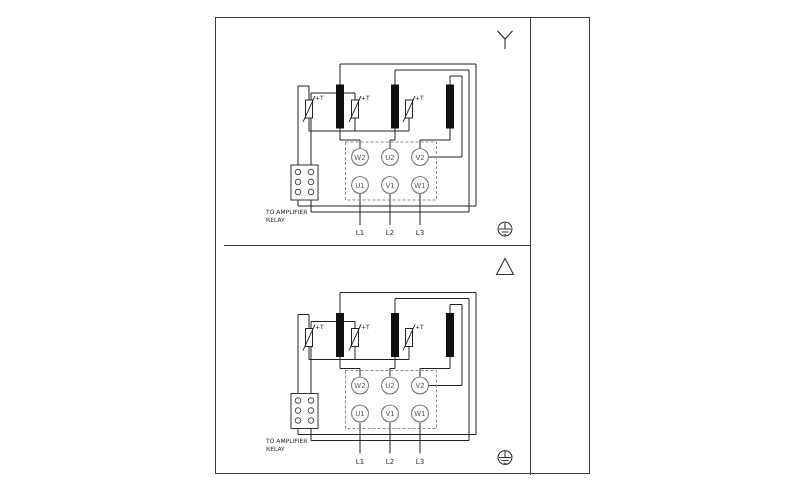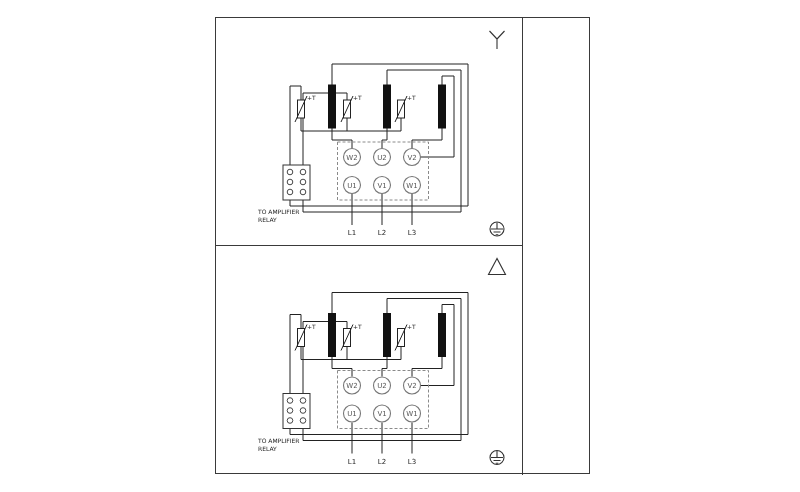--- a/index.html
+++ b/index.html
@@ -7,7 +7,7 @@
         font-family:"DejaVu Sans", sans-serif;}
   .frame{position:absolute;left:215px;top:17px;width:375px;height:457px;
          border:1px solid #3a3a3a;box-sizing:border-box;background:#fff;}
-  .half{position:absolute;left:0;width:307px;box-sizing:border-box;}
+  .half{position:absolute;left:8px;width:307px;box-sizing:border-box;}
   .half-top{top:0;height:228px;border-right:1px solid #3a3a3a;border-bottom:1px solid #3a3a3a;}
   .half-bottom{top:228px;height:229px;border-right:1px solid #3a3a3a;}
   .side-col{position:absolute;right:0;top:0;width:66px;height:455px;}

